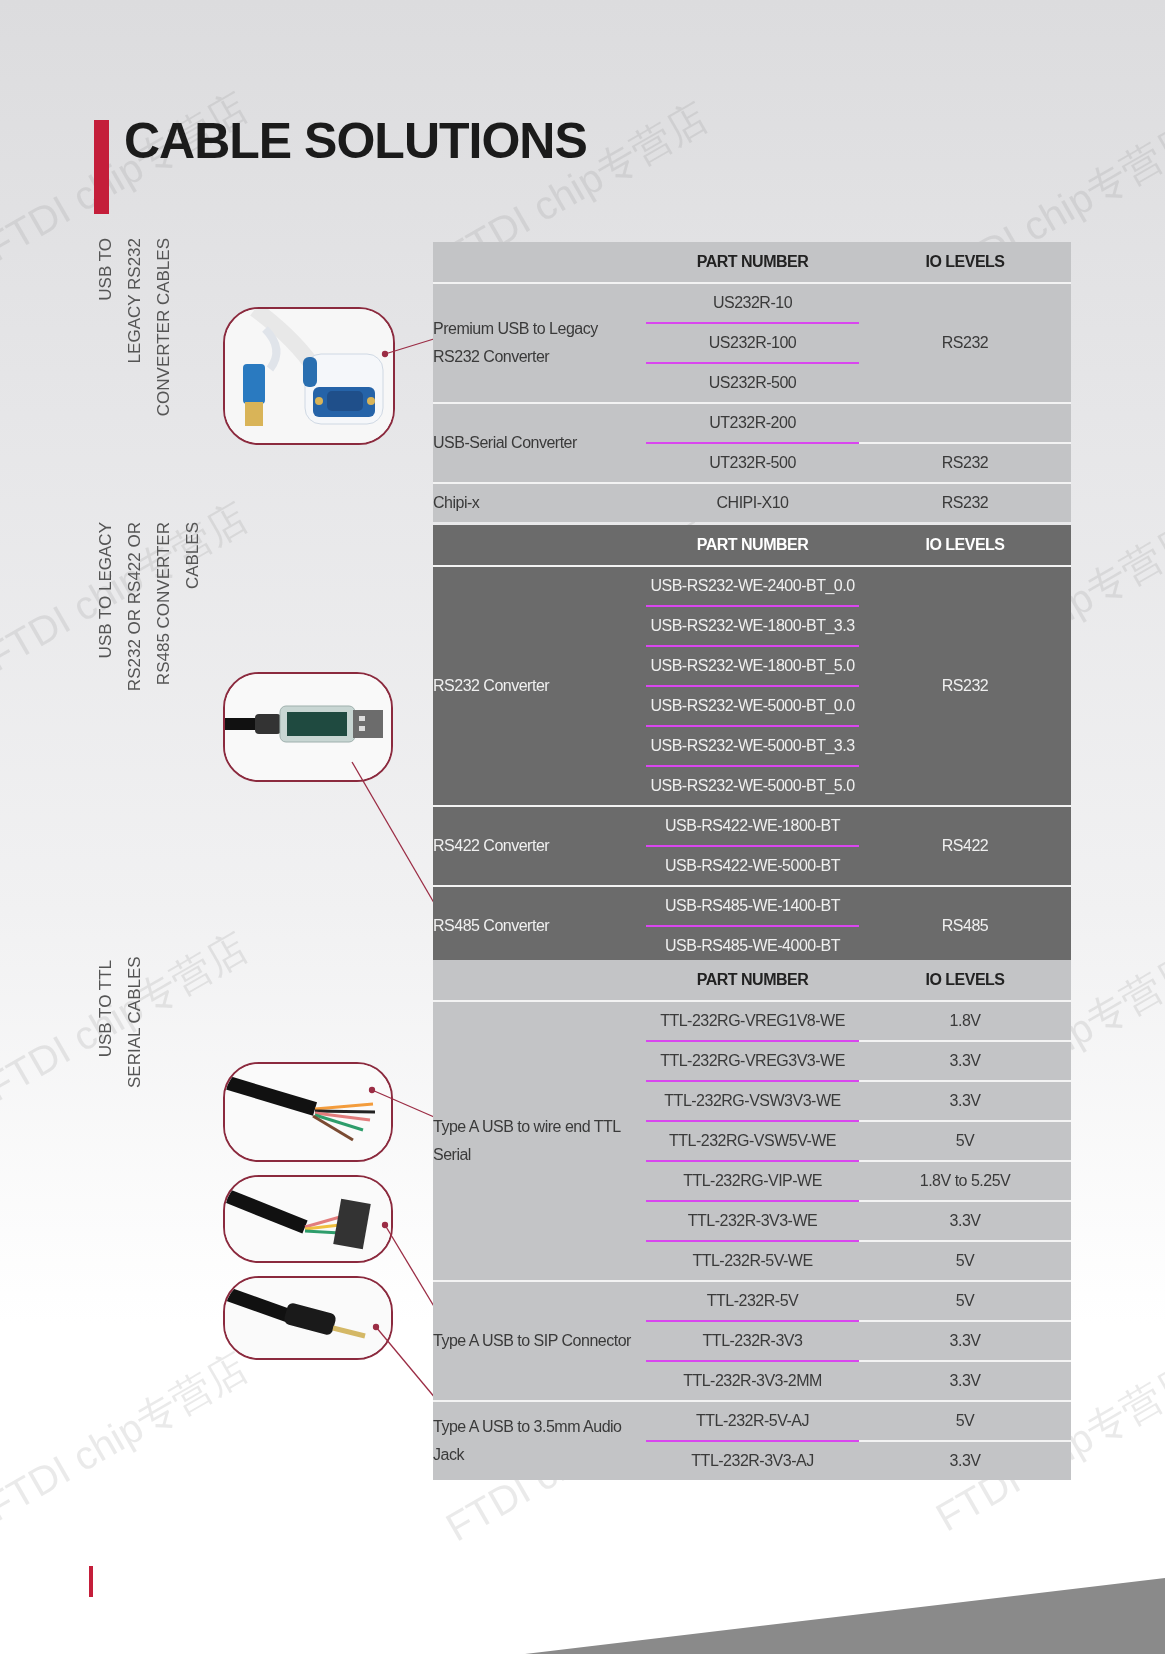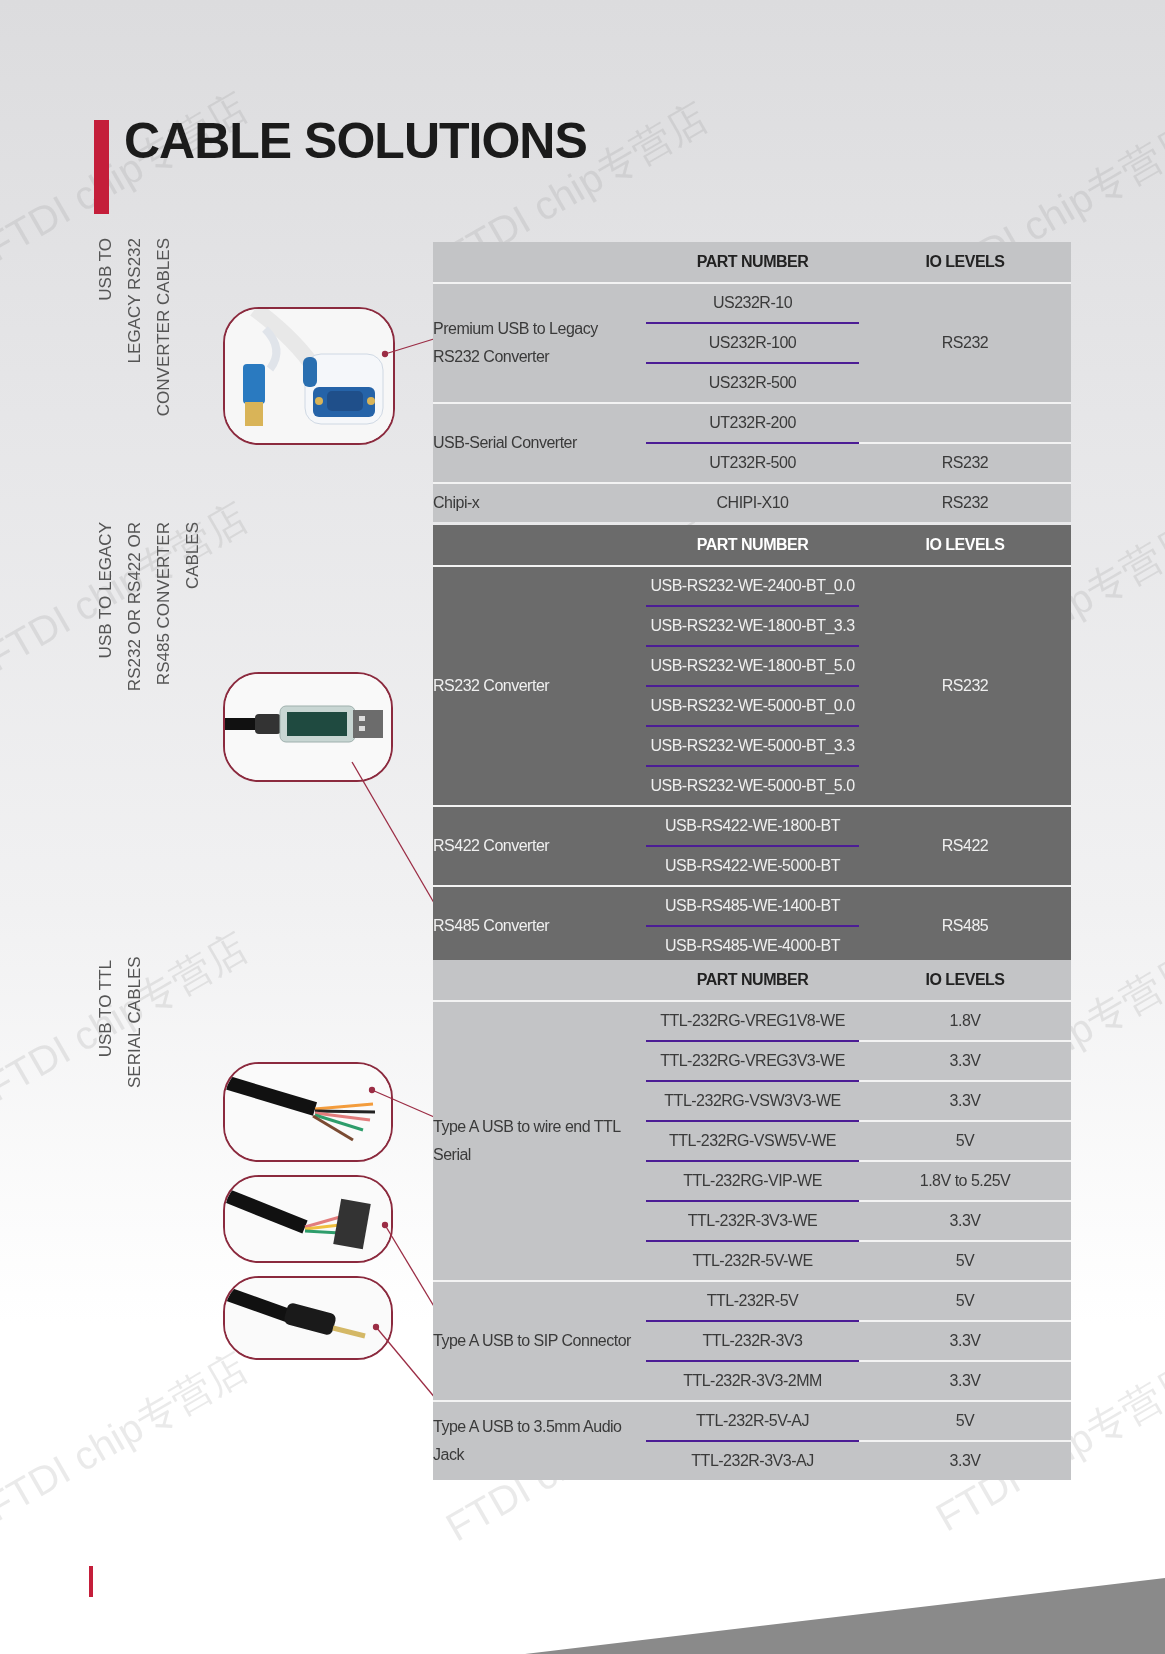--- a/index.html
+++ b/index.html
@@ -42,7 +42,7 @@
   .dark th { color:#fff; border-bottom:2px solid #f3f3f3; }
 
   tr.grp-top td { border-top:2px solid #f3f3f3;text-align:center; }
-  td.pn-line { border-top:2px solid #4c1d95; }
+  td.pn-line { border-top:2px solid #d946ef; }
   td.pnx-line { border-top:2px solid #f3f3f3; }
 
   .pagenum { position:absolute; left:50px; top:1660px; font-size:26px; color:#222; }

